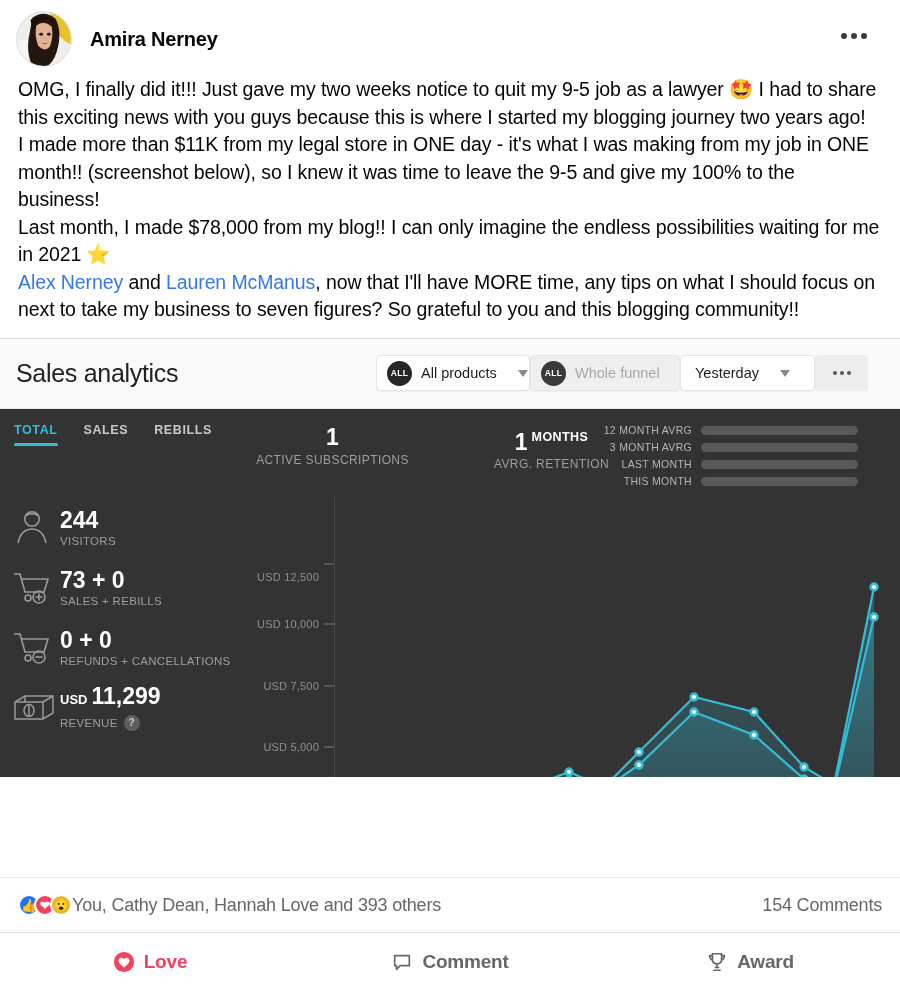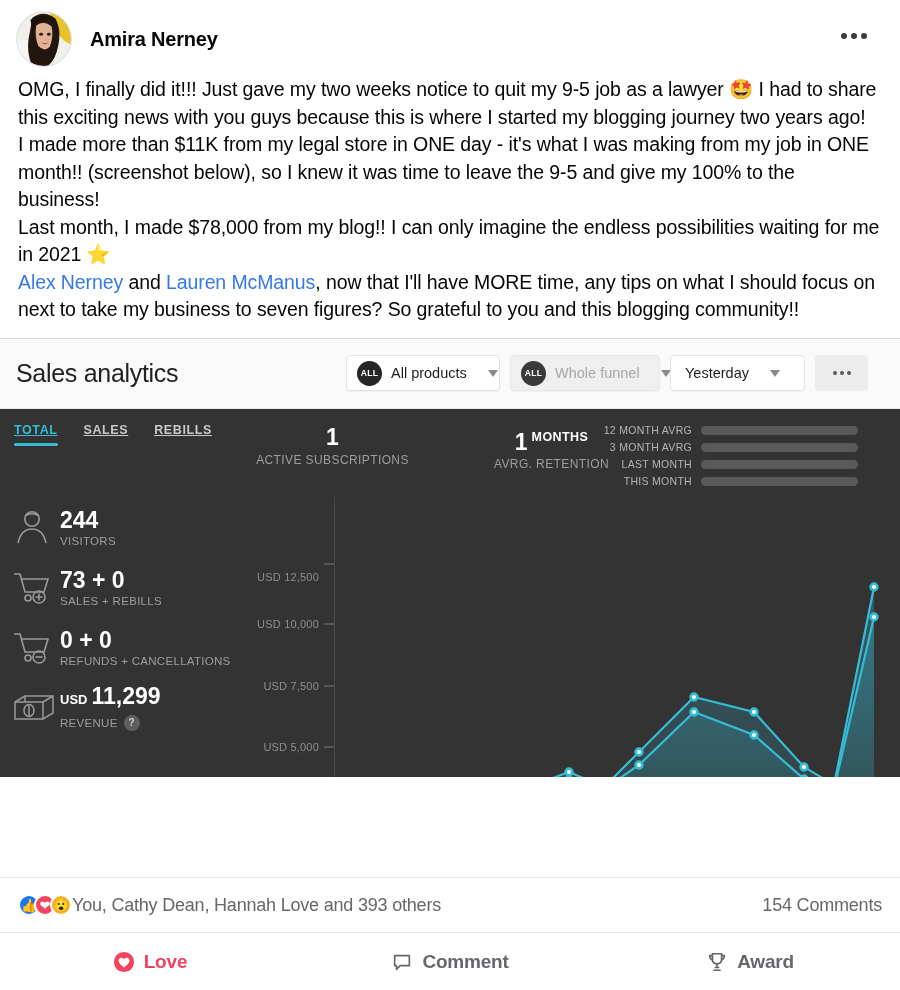--- a/index.html
+++ b/index.html
@@ -68,7 +68,7 @@
     flex: 0 0 auto;
   }
   .an-controls {
-    margin-left: auto; display: flex; align-items: flex-end; gap: 10px;
+    margin-left: auto; display: flex; align-items: flex-end; 
   }
   .dd {
     height: 36px; background: #ffffff; border: 1px solid #e3e3e3;

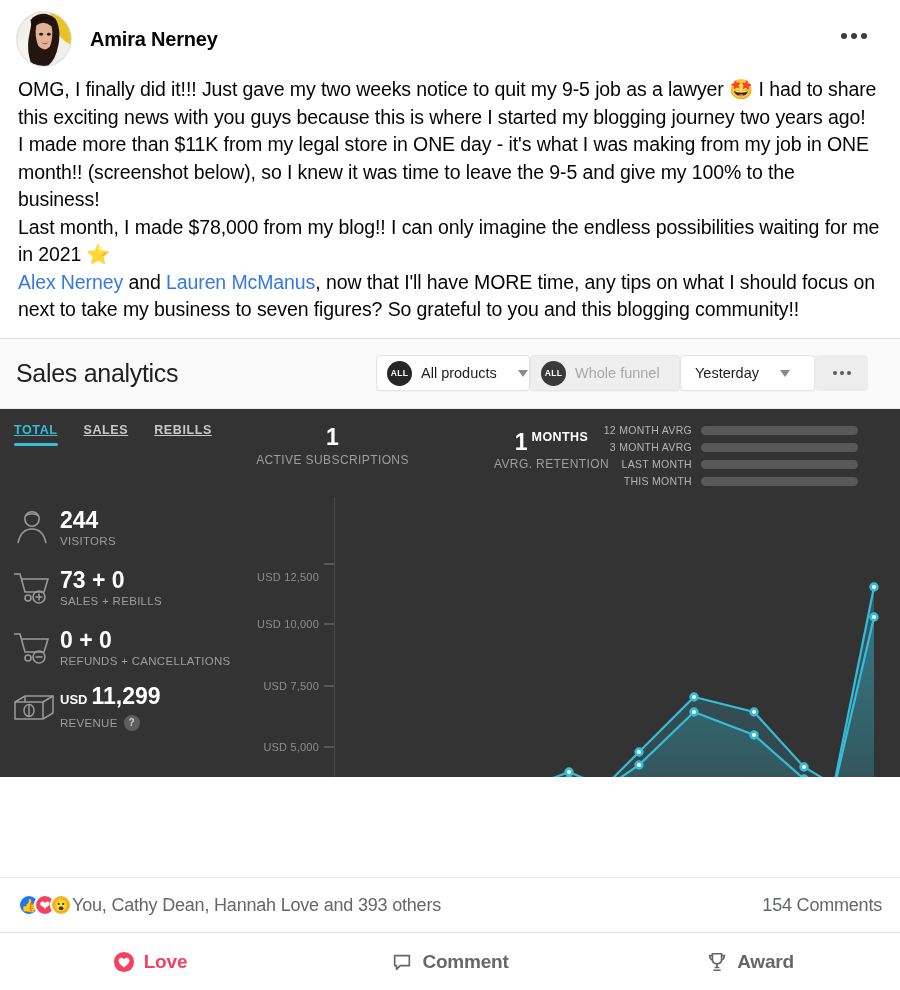--- a/index.html
+++ b/index.html
@@ -114,7 +114,7 @@
   .tabs { position: absolute; left: 14px; top: 14px; display: flex; gap: 26px; }
   .tab {
     font-size: 12.5px; font-weight: bold; letter-spacing: .6px;
-    color: #c9c9c9; padding-bottom: 9px; cursor: pointer; position: relative; text-decoration: underline;
+    color: #c9c9c9; padding-bottom: 9px; cursor: pointer; position: relative;
   }
   .tab.active { color: #35bdd8; }
   .tab.active::after {

